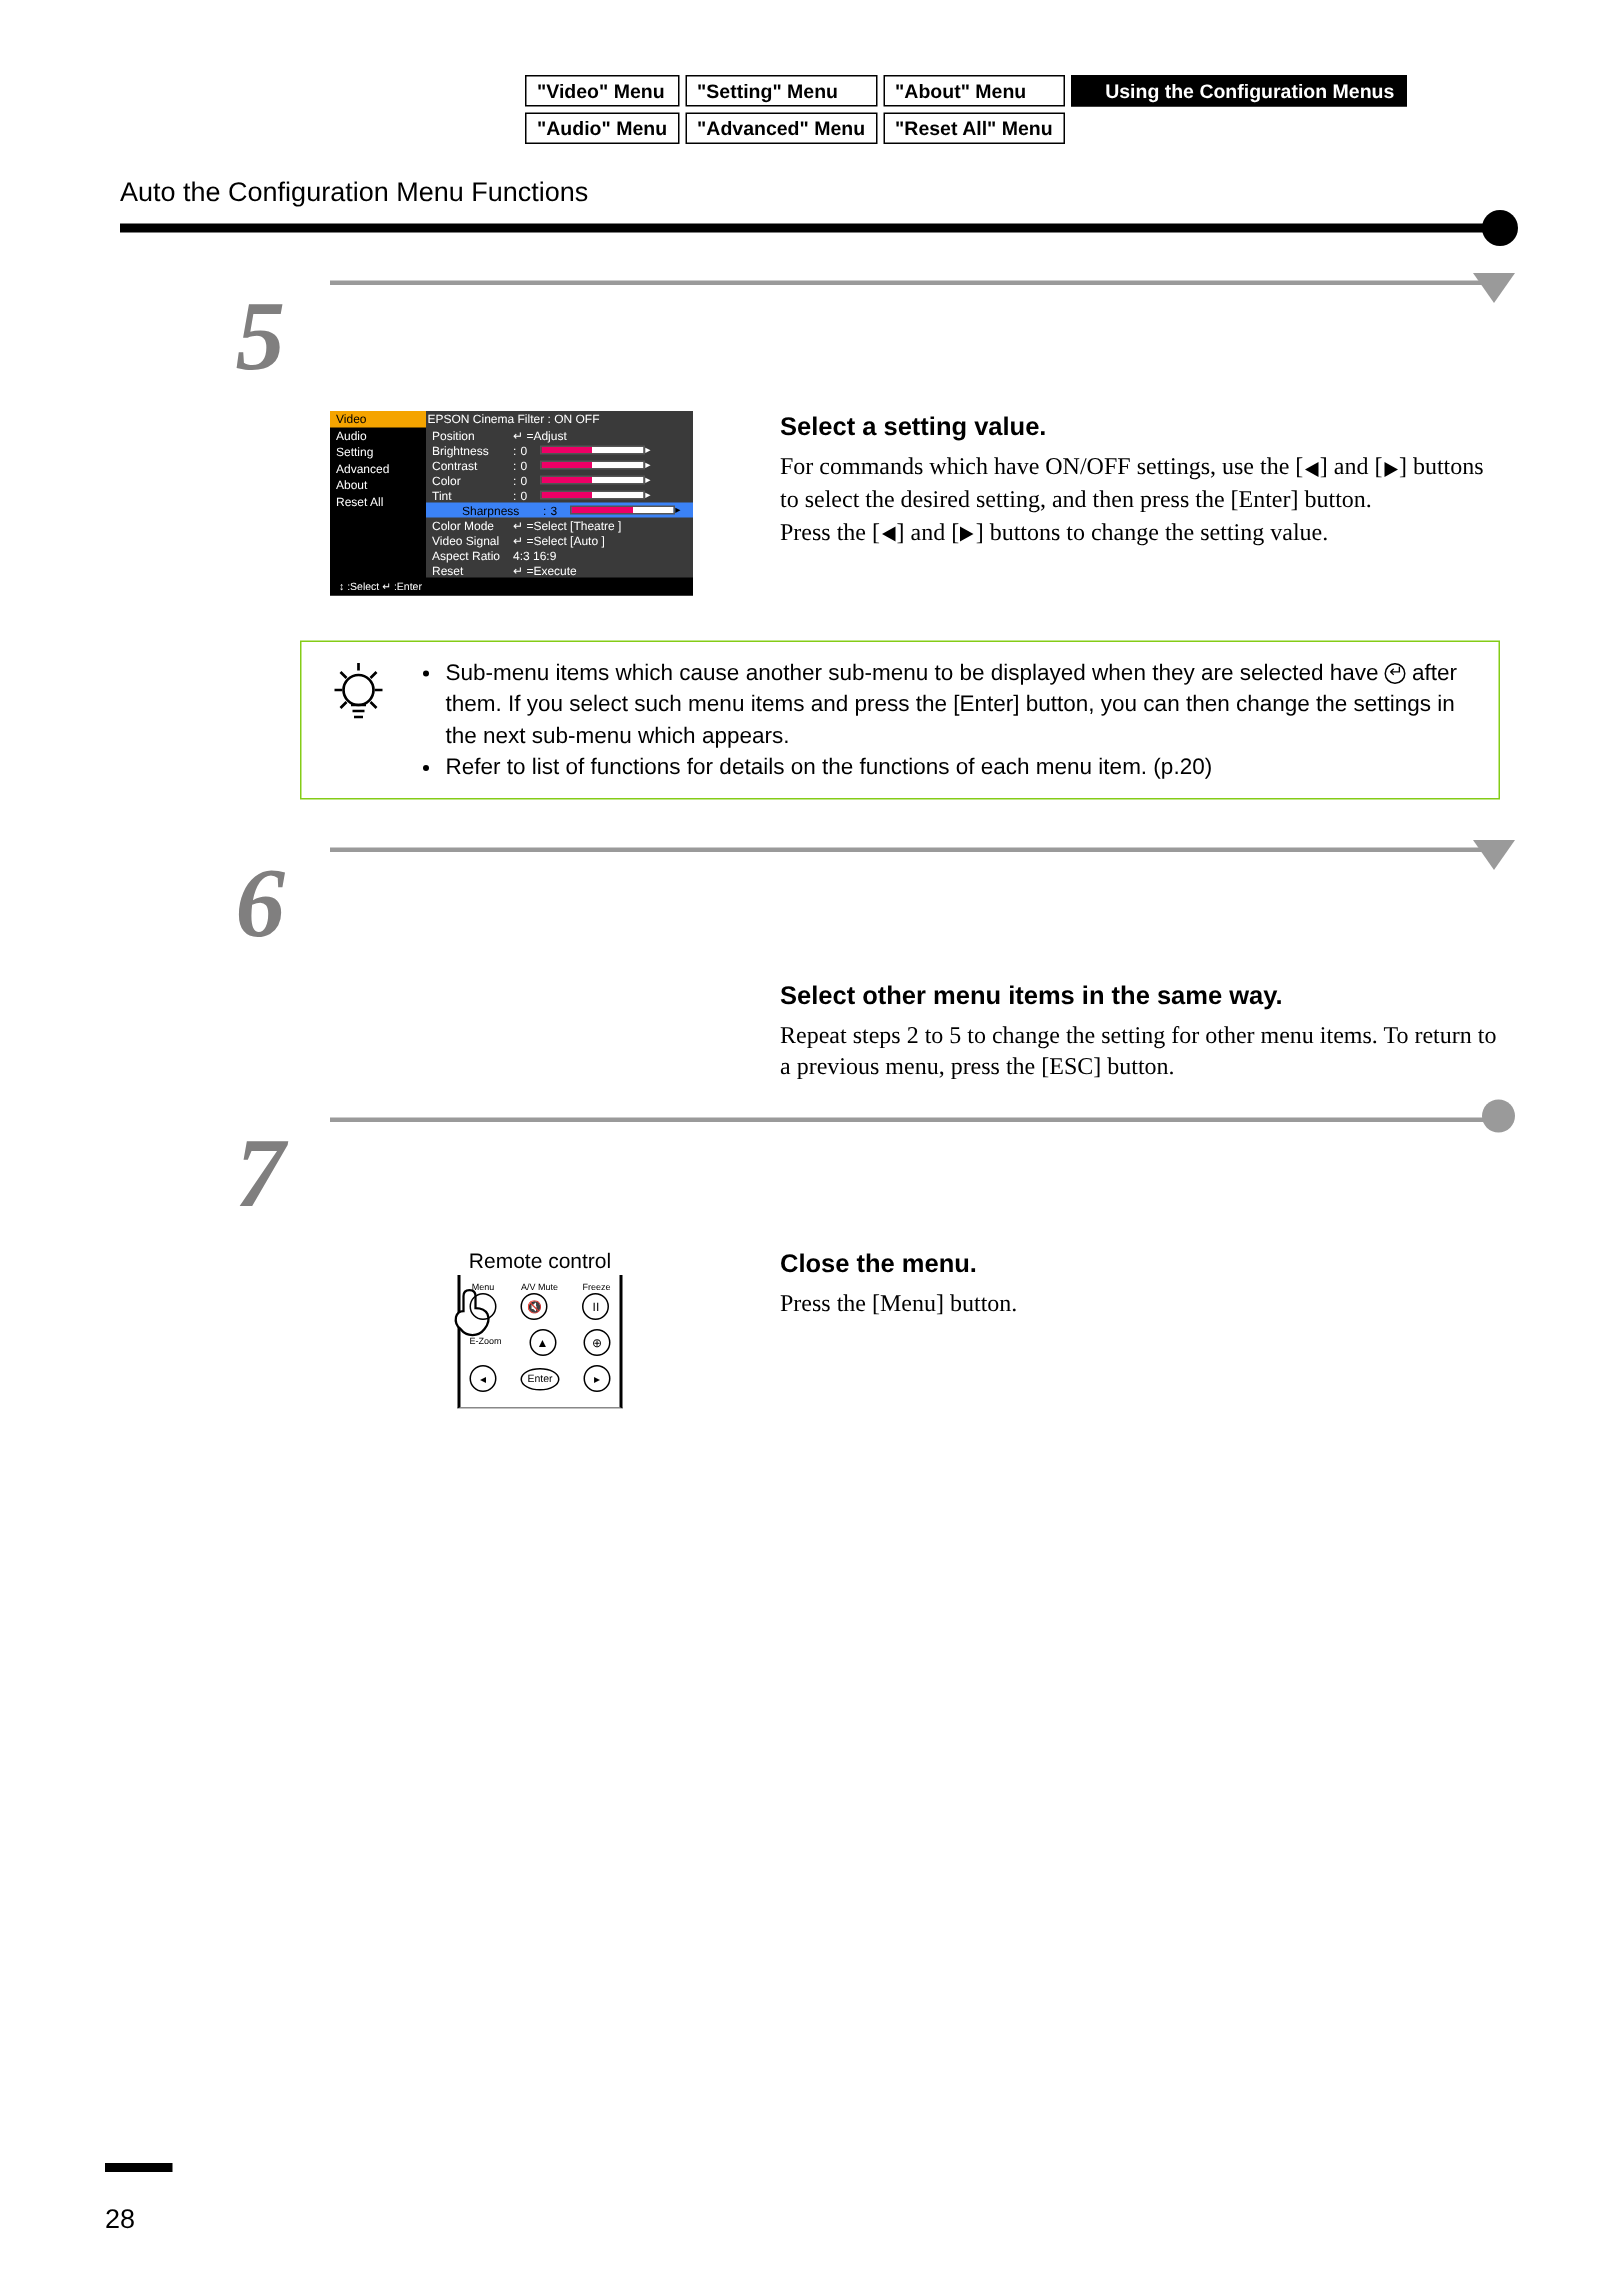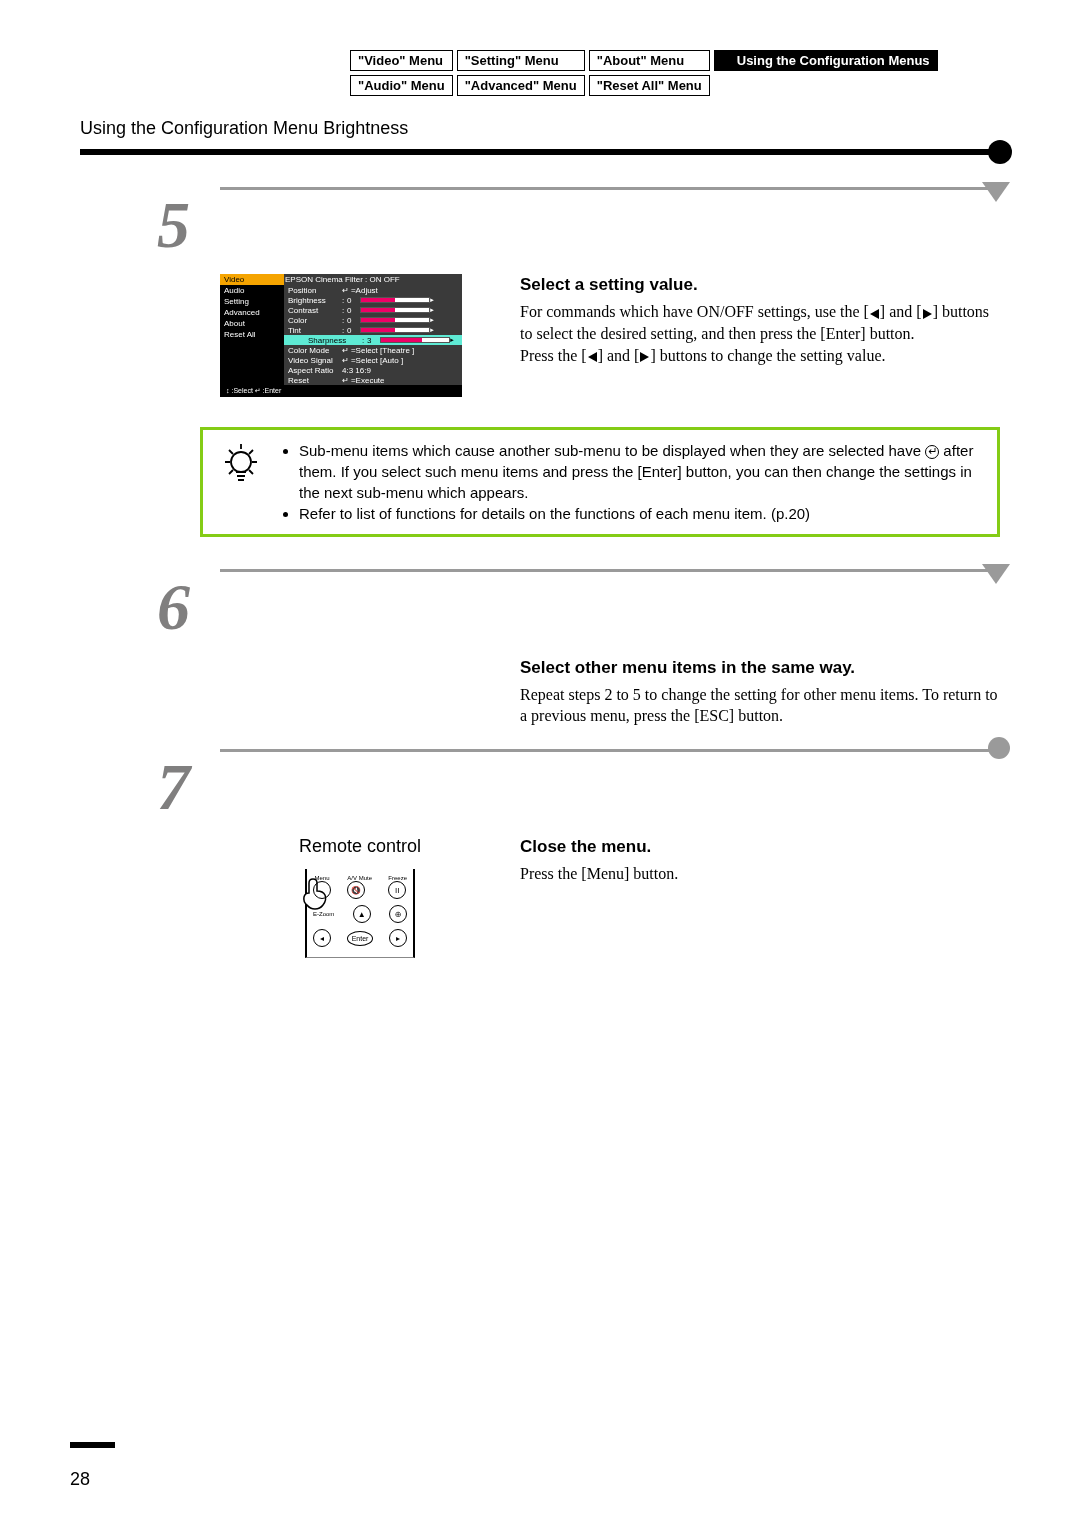--- a/index.html
+++ b/index.html
@@ -256,7 +256,7 @@
   <div class="navpill">"Reset All" Menu</div>
 </div>
 
-<div class="section-title">Using the Configuration Menu Brightness</div>
+<div class="section-title">Auto the Configuration Menu Functions</div>
 <div class="thickline"></div>
 
 <div class="step">

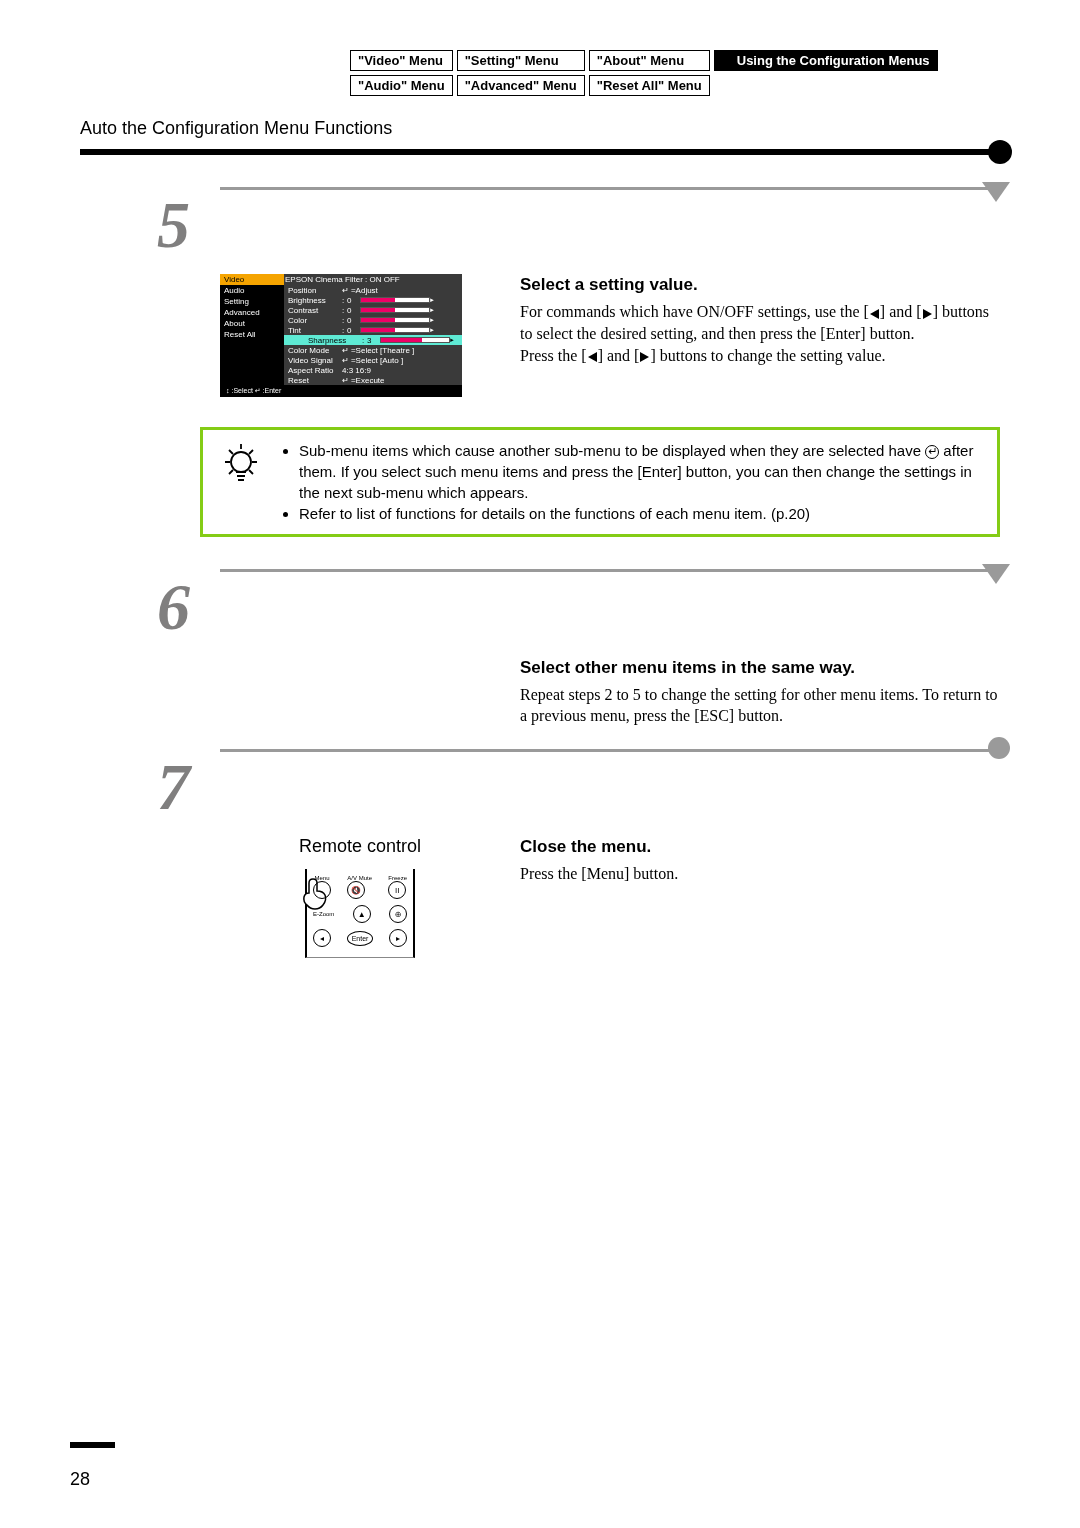--- a/index.html
+++ b/index.html
@@ -156,7 +156,7 @@
   .osd-right-row { display:flex; align-items:center; padding:0 4px; height:10px; justify-content:flex-start; }
   .osd-label-r { flex:0 0 54px; }
   .osd-val { width:10px; text-align:center; }
-  .osd-selrow { background:#5eead4; color:#000;padding-left:24px; }
+  .osd-selrow { background:#3b82f6; color:#000;padding-left:24px; }
   .osd-end { font-size:7px; }
 
   

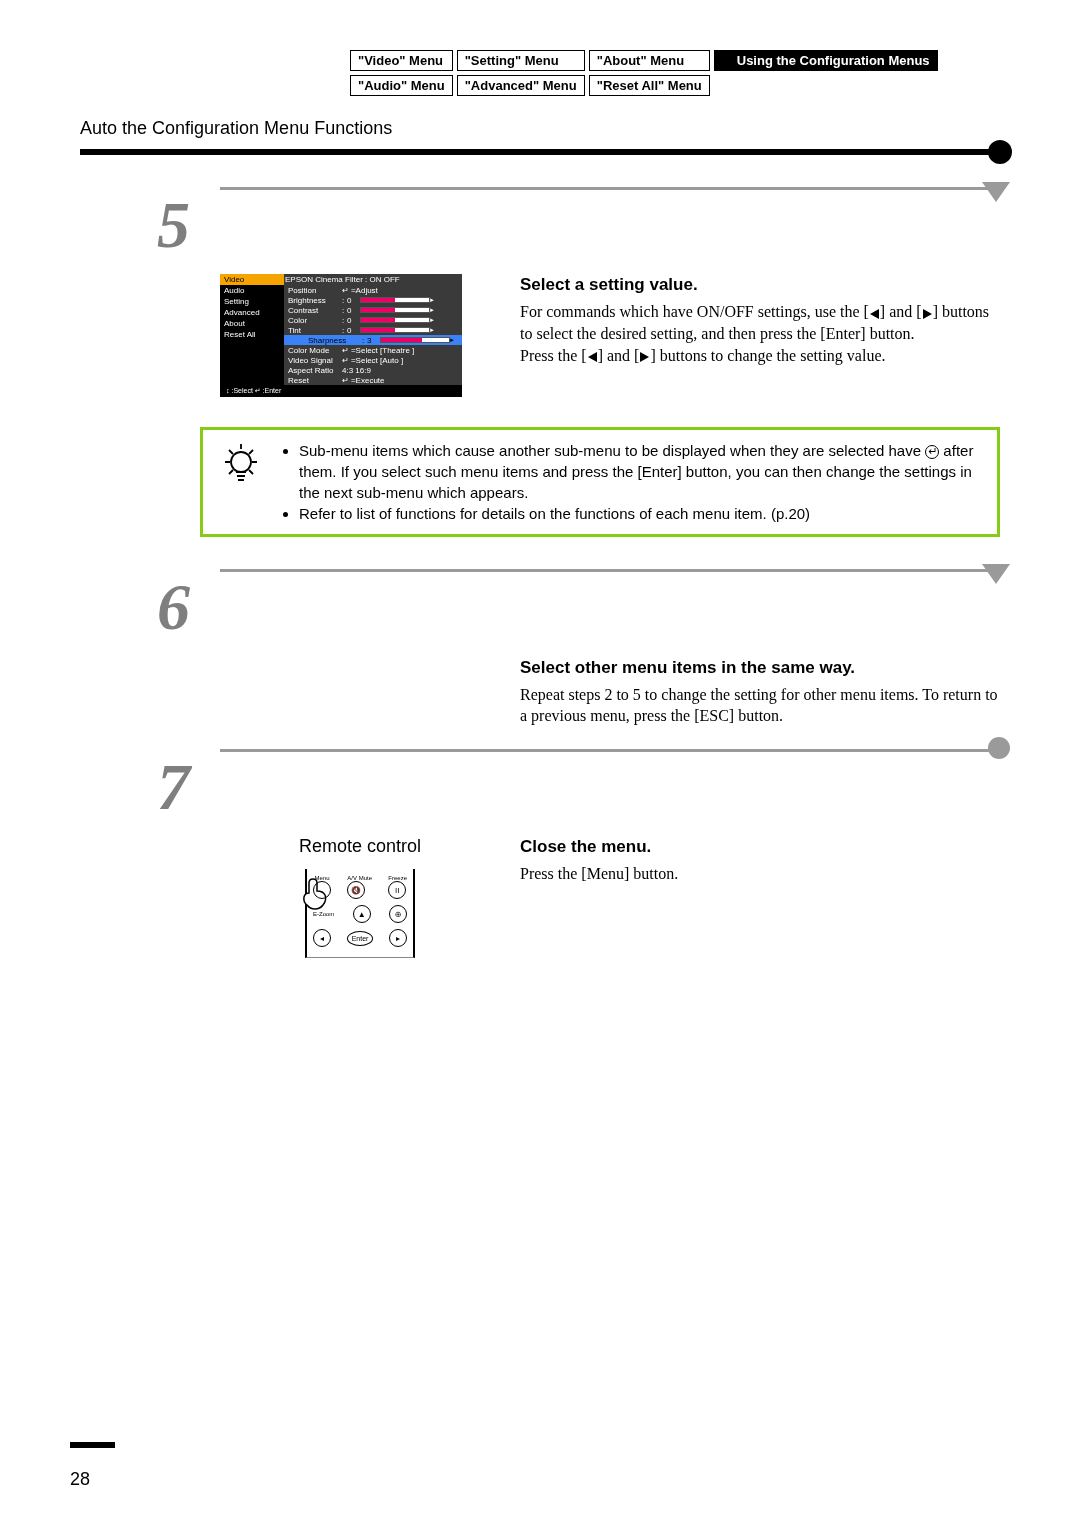--- a/index.html
+++ b/index.html
@@ -161,7 +161,7 @@
 
   
   .tipbox {
-    border:3px solid #84cc16;
+    border:1px solid #84cc16;
     margin: 10px 0 40px 120px;
     padding:10px 14px;
     display:flex;

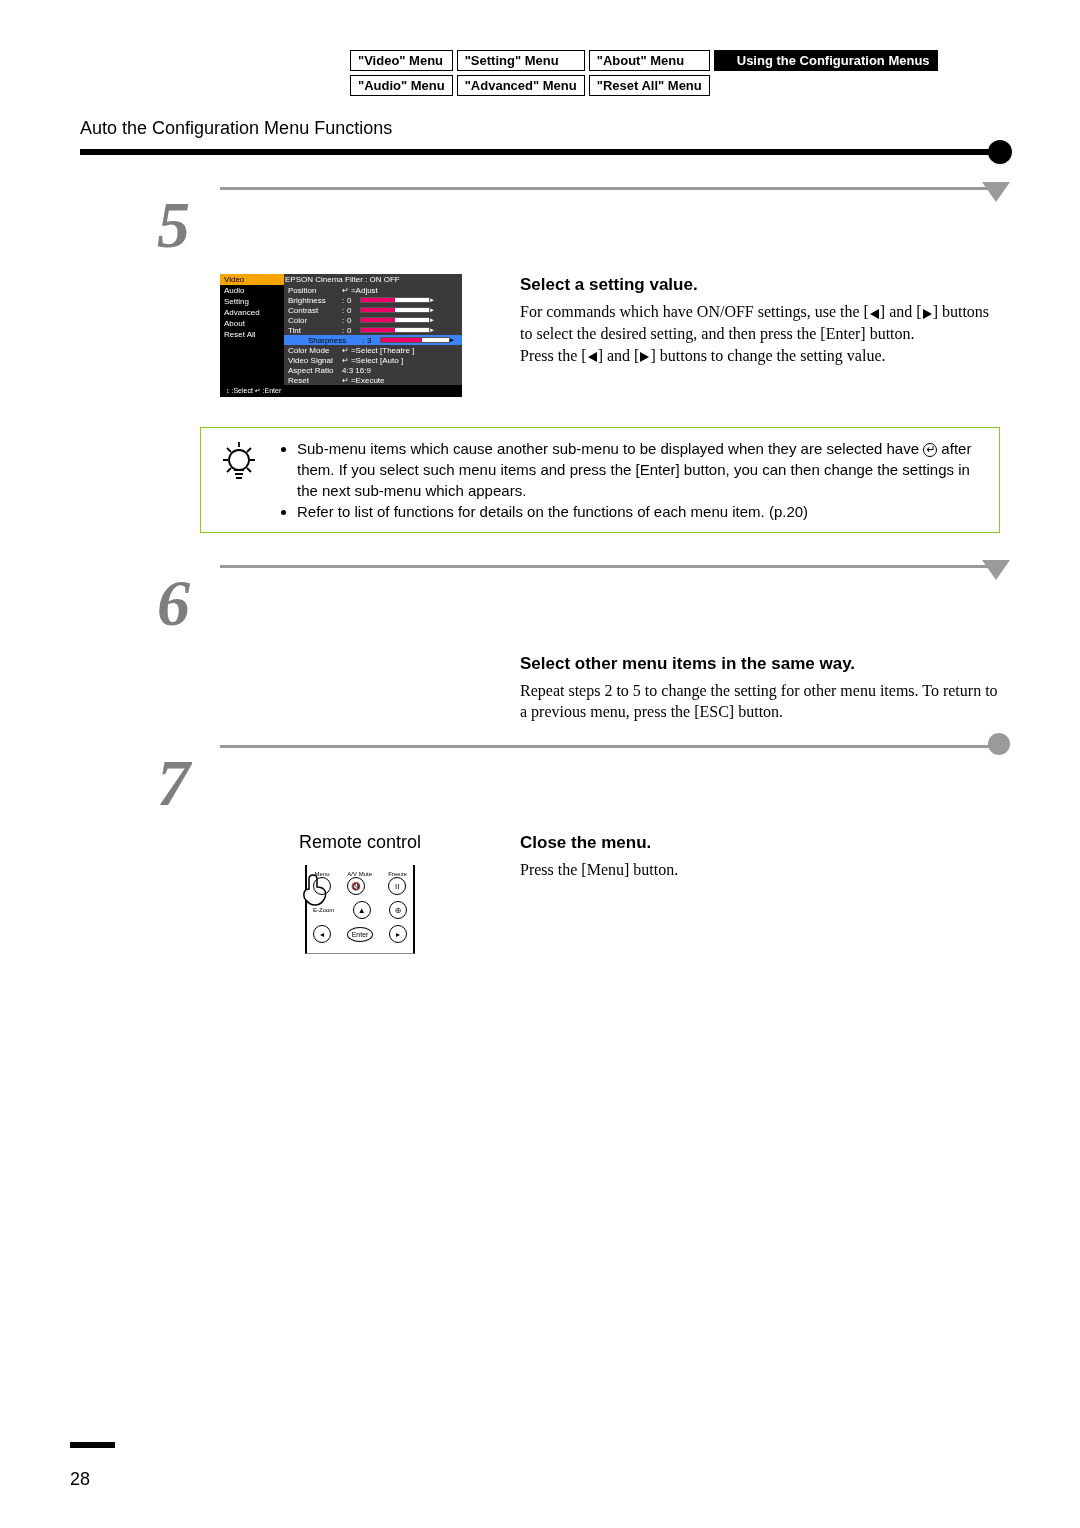--- a/index.html
+++ b/index.html
@@ -193,7 +193,7 @@
     text-align:center;
     font-family: Arial, Helvetica, sans-serif;
   }
-  .remote-label { font-size:18px; margin-bottom:12px; }
+  .remote-label { font-size:14px; margin-bottom:2px; }
   .remote {
     width:110px;
     margin:0 auto;

